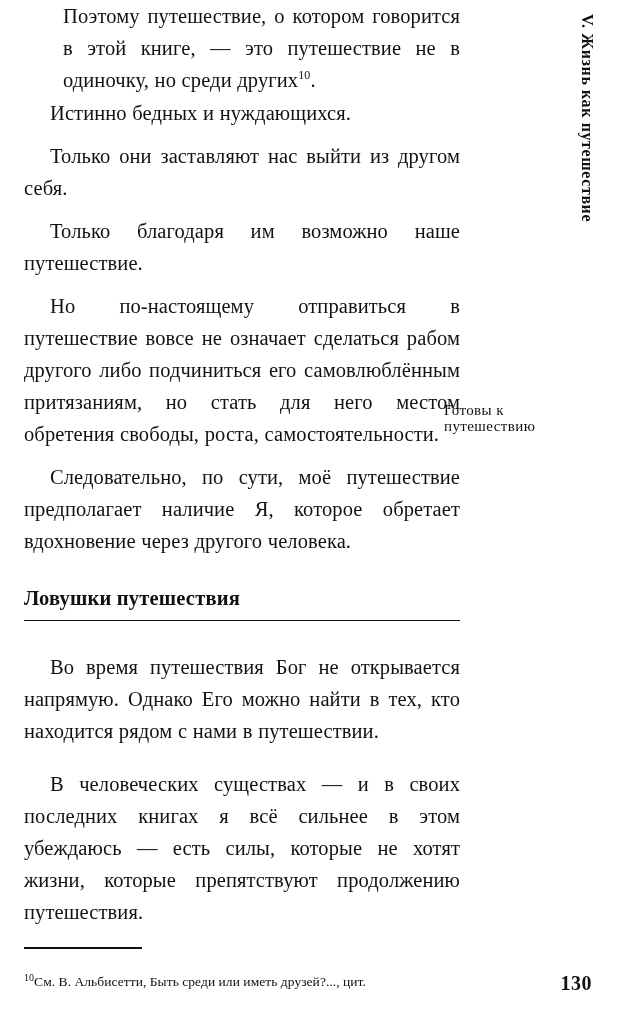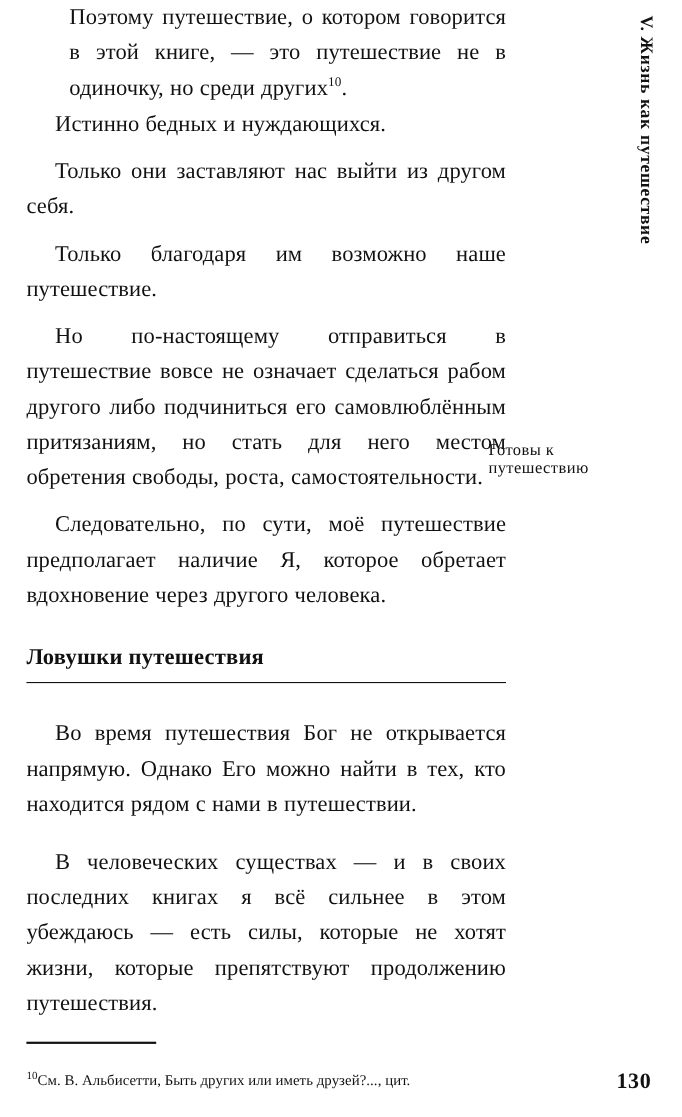--- a/index.html
+++ b/index.html
@@ -170,7 +170,7 @@
   </div>
 
   <div class="footnote-rule"></div>
-  <div class="footnote"><sup>10</sup><span>См. В. Альбисетти, Быть других или иметь друзей?..., цит.</span></div>
+  <div class="footnote"><sup>10</sup><span>См. В. Альбисетти, Быть среди или иметь друзей?..., цит.</span></div>
 
   <div class="page-number">130</div>
 </div>

